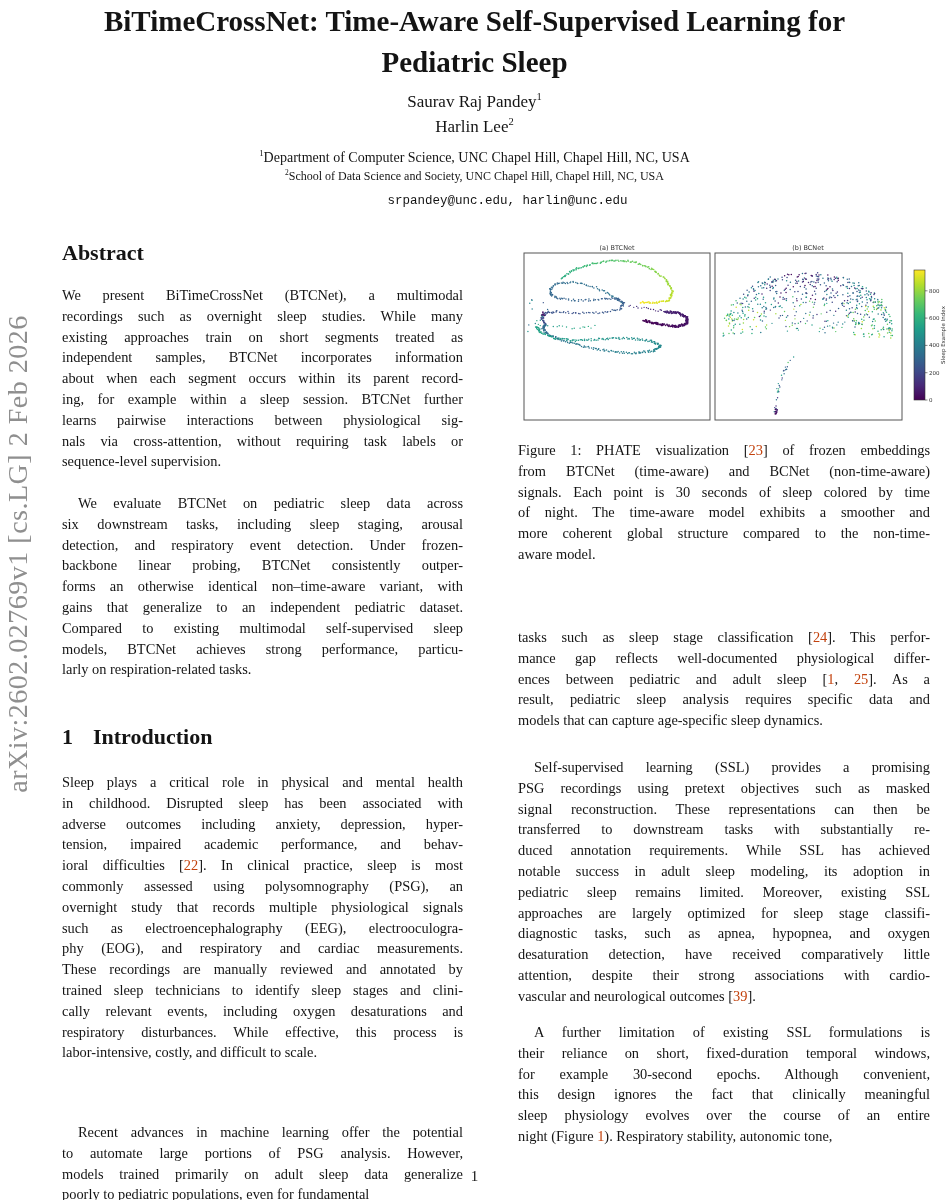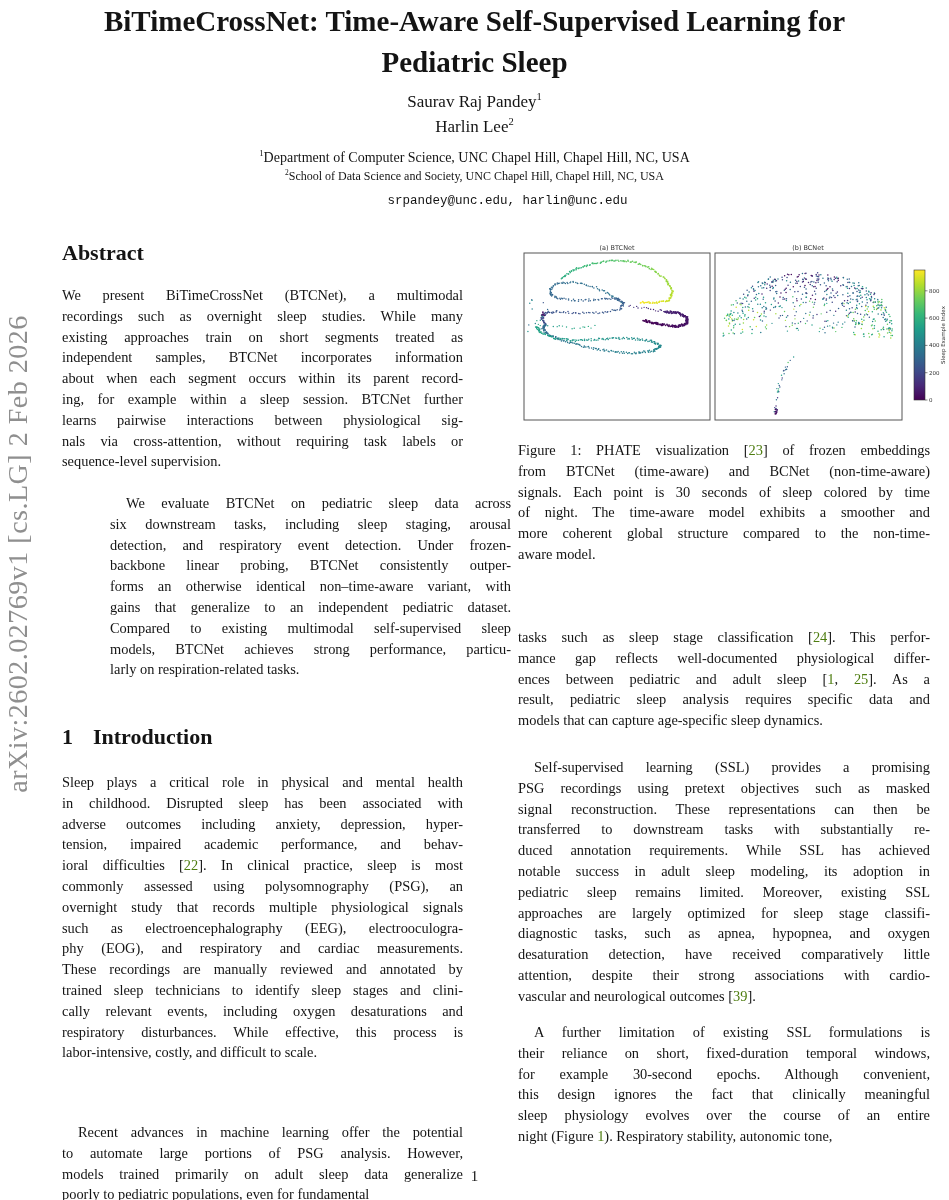--- a/index.html
+++ b/index.html
@@ -25,7 +25,7 @@
   }
   .jline.last{text-align-last:left;}
   .jline.indent{text-indent:16px;}
-  .cite{color:#4d7c0f;}
+  .cite{color:#c2410c;}
   #arxiv-stamp{
     position:absolute;left:-302px;top:538px;width:640px;text-align:center;
     transform:rotate(-90deg);font-size:28px;color:#8f8f8f;letter-spacing:0.5px;

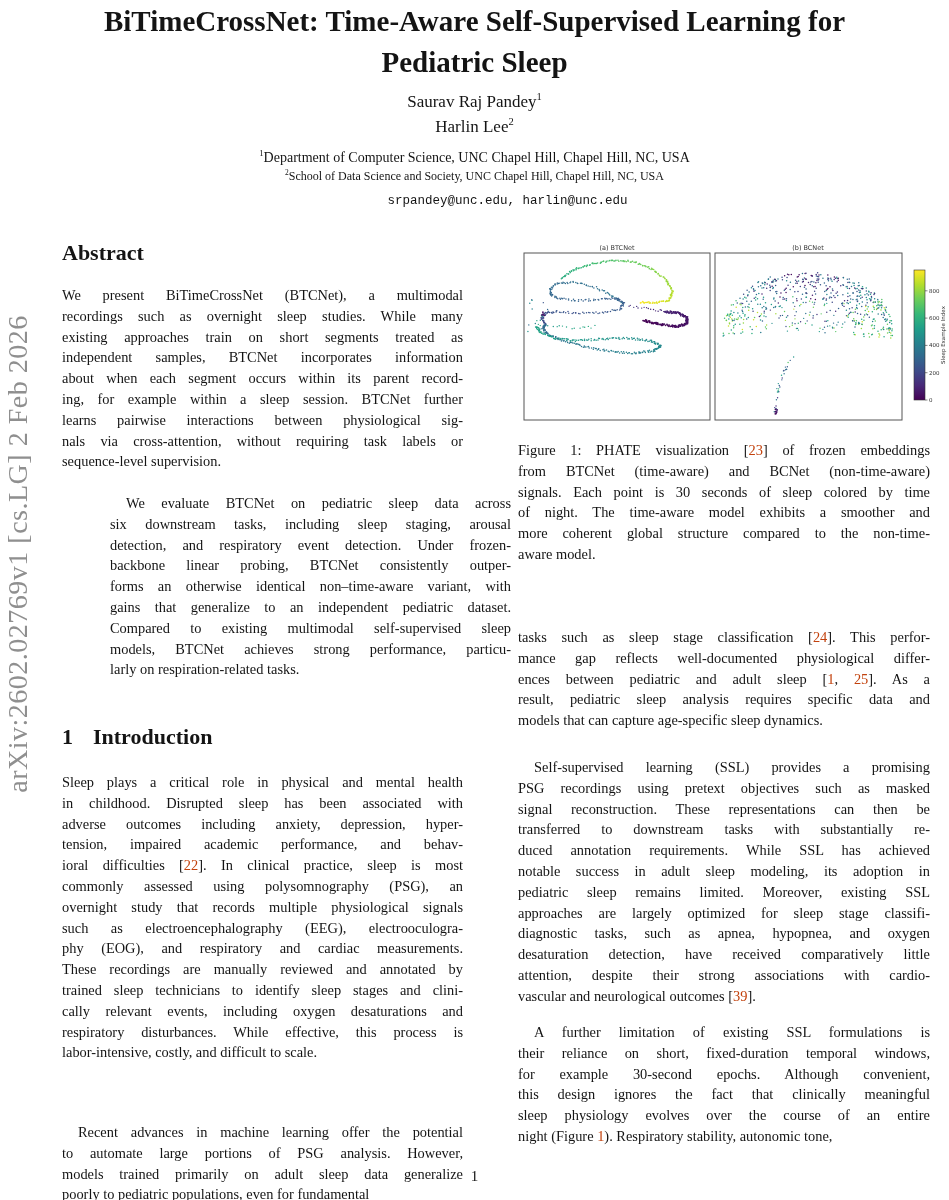--- a/index.html
+++ b/index.html
@@ -68,7 +68,7 @@
       <div class="jline">nals via cross-attention, without requiring task labels or</div>
       <div class="jline last">sequence-level supervision.</div>
     </div>
-  <div class="col-block lc-block" style="top:493px;margin-left:48px;">
+  <div class="col-block lc-block" style="top:493px;">
       <div class="jline indent">We evaluate BTCNet on pediatric sleep data across</div>
       <div class="jline">six downstream tasks, including sleep staging, arousal</div>
       <div class="jline">detection, and respiratory event detection. Under frozen-</div>

